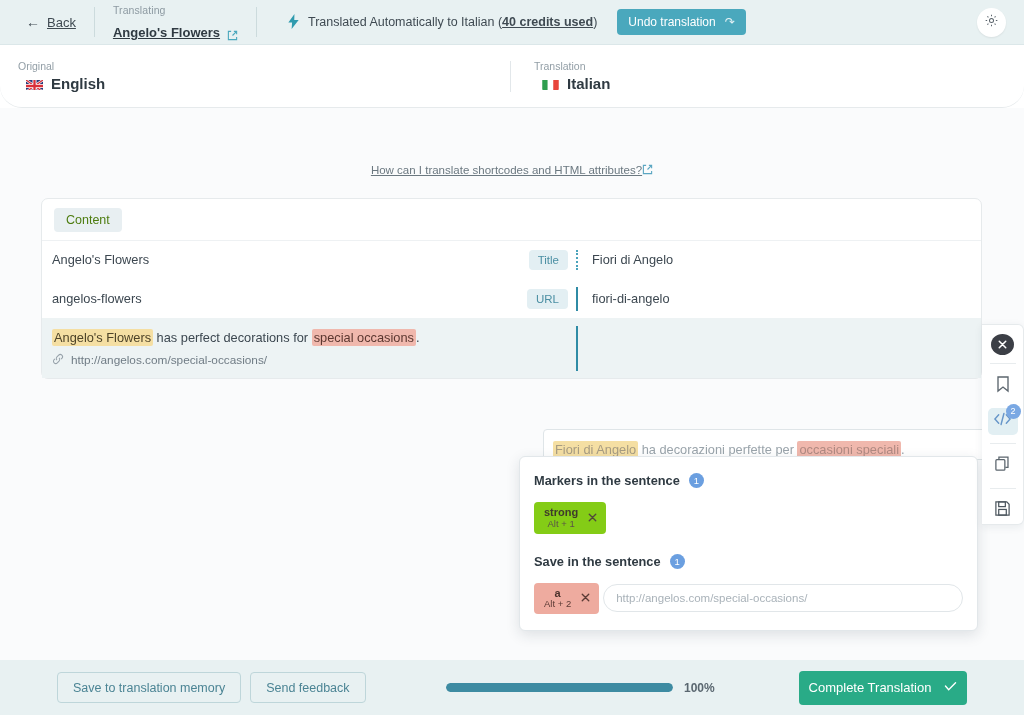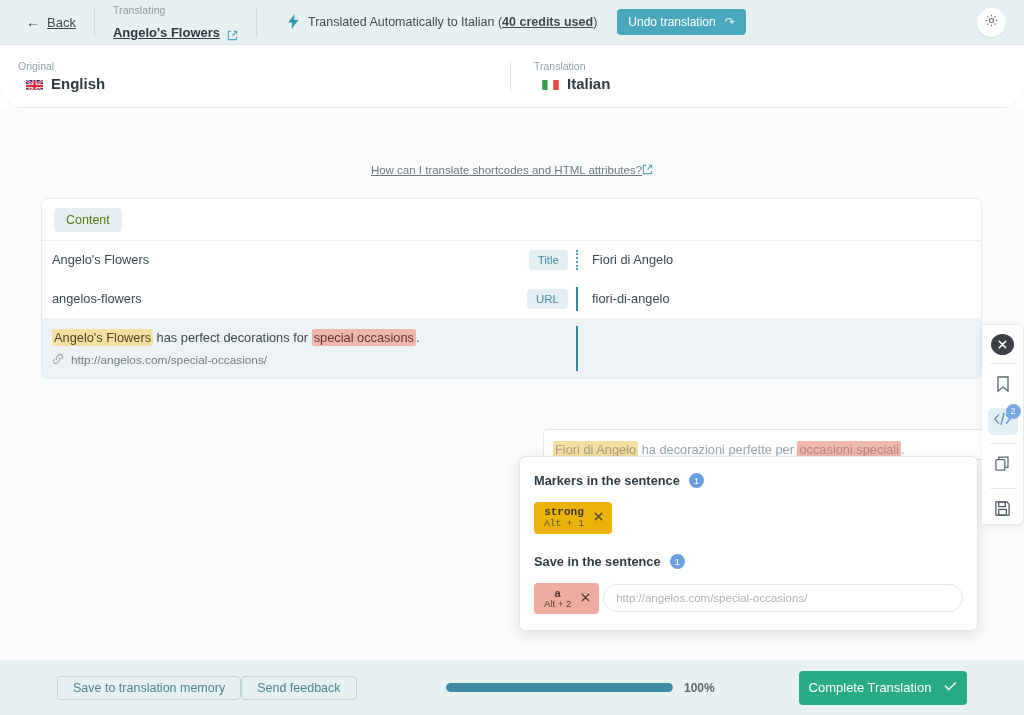--- a/index.html
+++ b/index.html
@@ -172,7 +172,7 @@
     display: flex; align-items: center; gap: 10px;
     border-radius: 4px; padding: 4px 9px 4px 10px; cursor: pointer;
   }
-  .tag-chip.amber { background: #eab308; font-family: Liberation Mono, monospace; }
+  .tag-chip.amber { background: #84cc16; }
   .tag-chip.salmon{ background: #eeab9f; }
   .tag-chip .stack { display: flex; flex-direction: column; align-items: center; line-height: 1.15; }
   .tag-chip .nm { font-size: 11px; font-weight: bold; color: #3f3a2c; }

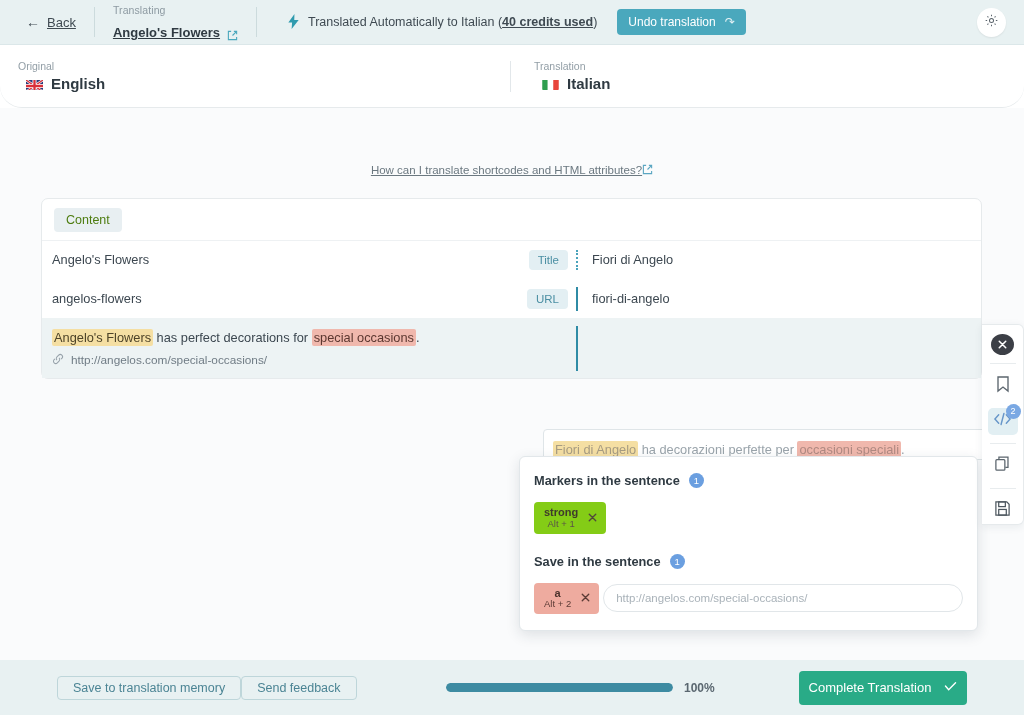--- a/index.html
+++ b/index.html
@@ -224,7 +224,7 @@
     background: #e8f1f2; display: flex; align-items: center;
   }
   .ghost-btn {
-    height: 24px; border: 1px solid #bed6da; background: transparent;
+    height: 31px; border: 1px solid #bed6da; background: transparent;
     color: #4b8494; font-size: 12.5px; border-radius: 4px; padding: 0 15px;
     cursor: pointer; font-family: "Liberation Sans", sans-serif;
   }

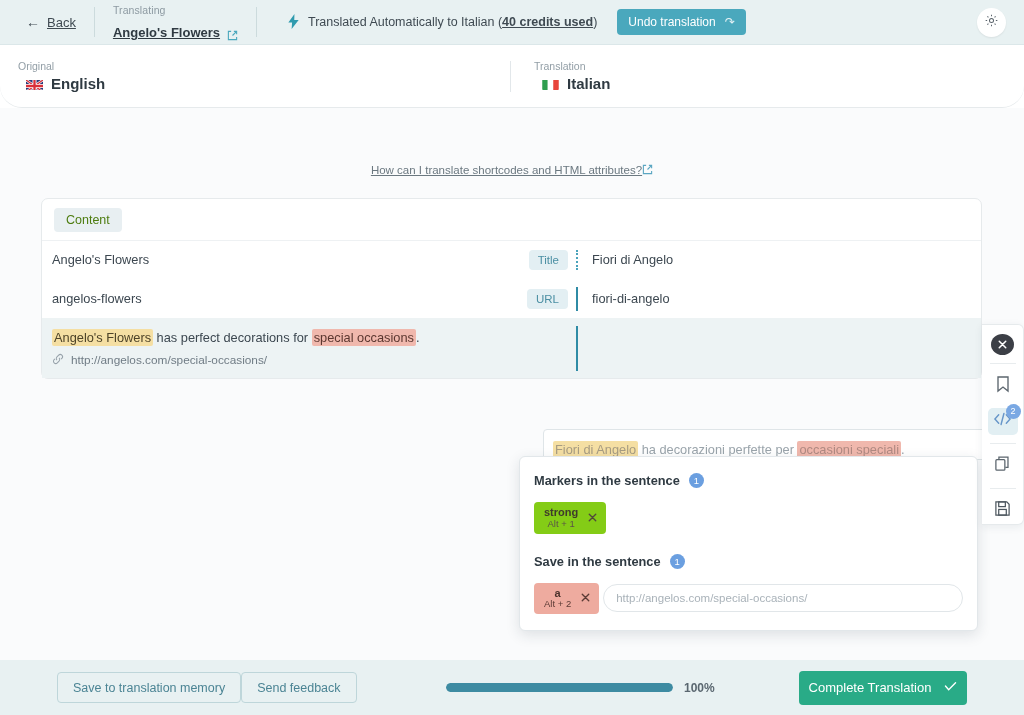--- a/index.html
+++ b/index.html
@@ -229,7 +229,7 @@
     cursor: pointer; font-family: "Liberation Sans", sans-serif;
   }
   .ghost-btn.first { margin-left: 57px; }
-  .ghost-btn.second { margin-left: 0; }
+  .ghost-btn.second { margin-left: 9px; }
   .progress-wrap { position: absolute; left: 446px; display: flex; align-items: center; gap: 11px; }
   .progress-track { width: 227px; height: 9px; border-radius: 5px; background: #d3e2e5; overflow: hidden; }
   .progress-fill { height: 9px; border-radius: 5px; background: #3d8ba2; }

